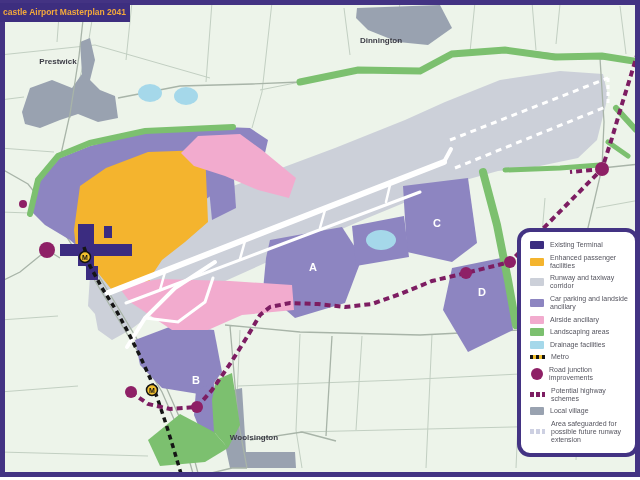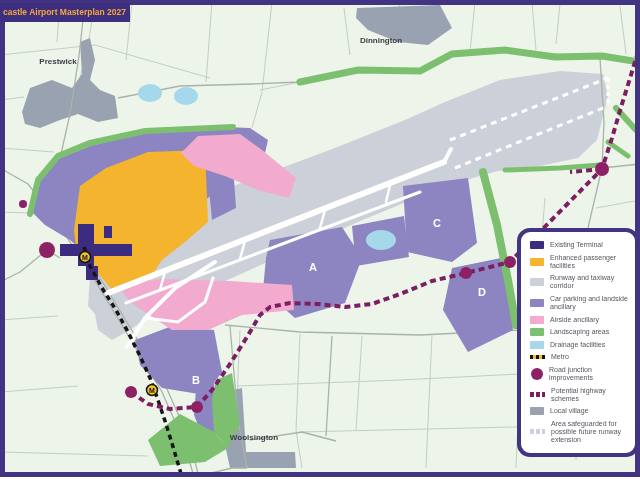--- a/index.html
+++ b/index.html
@@ -162,7 +162,7 @@
   </svg>
 
   <div class="banner">
-    <span>castle Airport Masterplan 2027</span>
+    <span>castle Airport Masterplan 2041</span>
   </div>
 
   <div class="legend">

